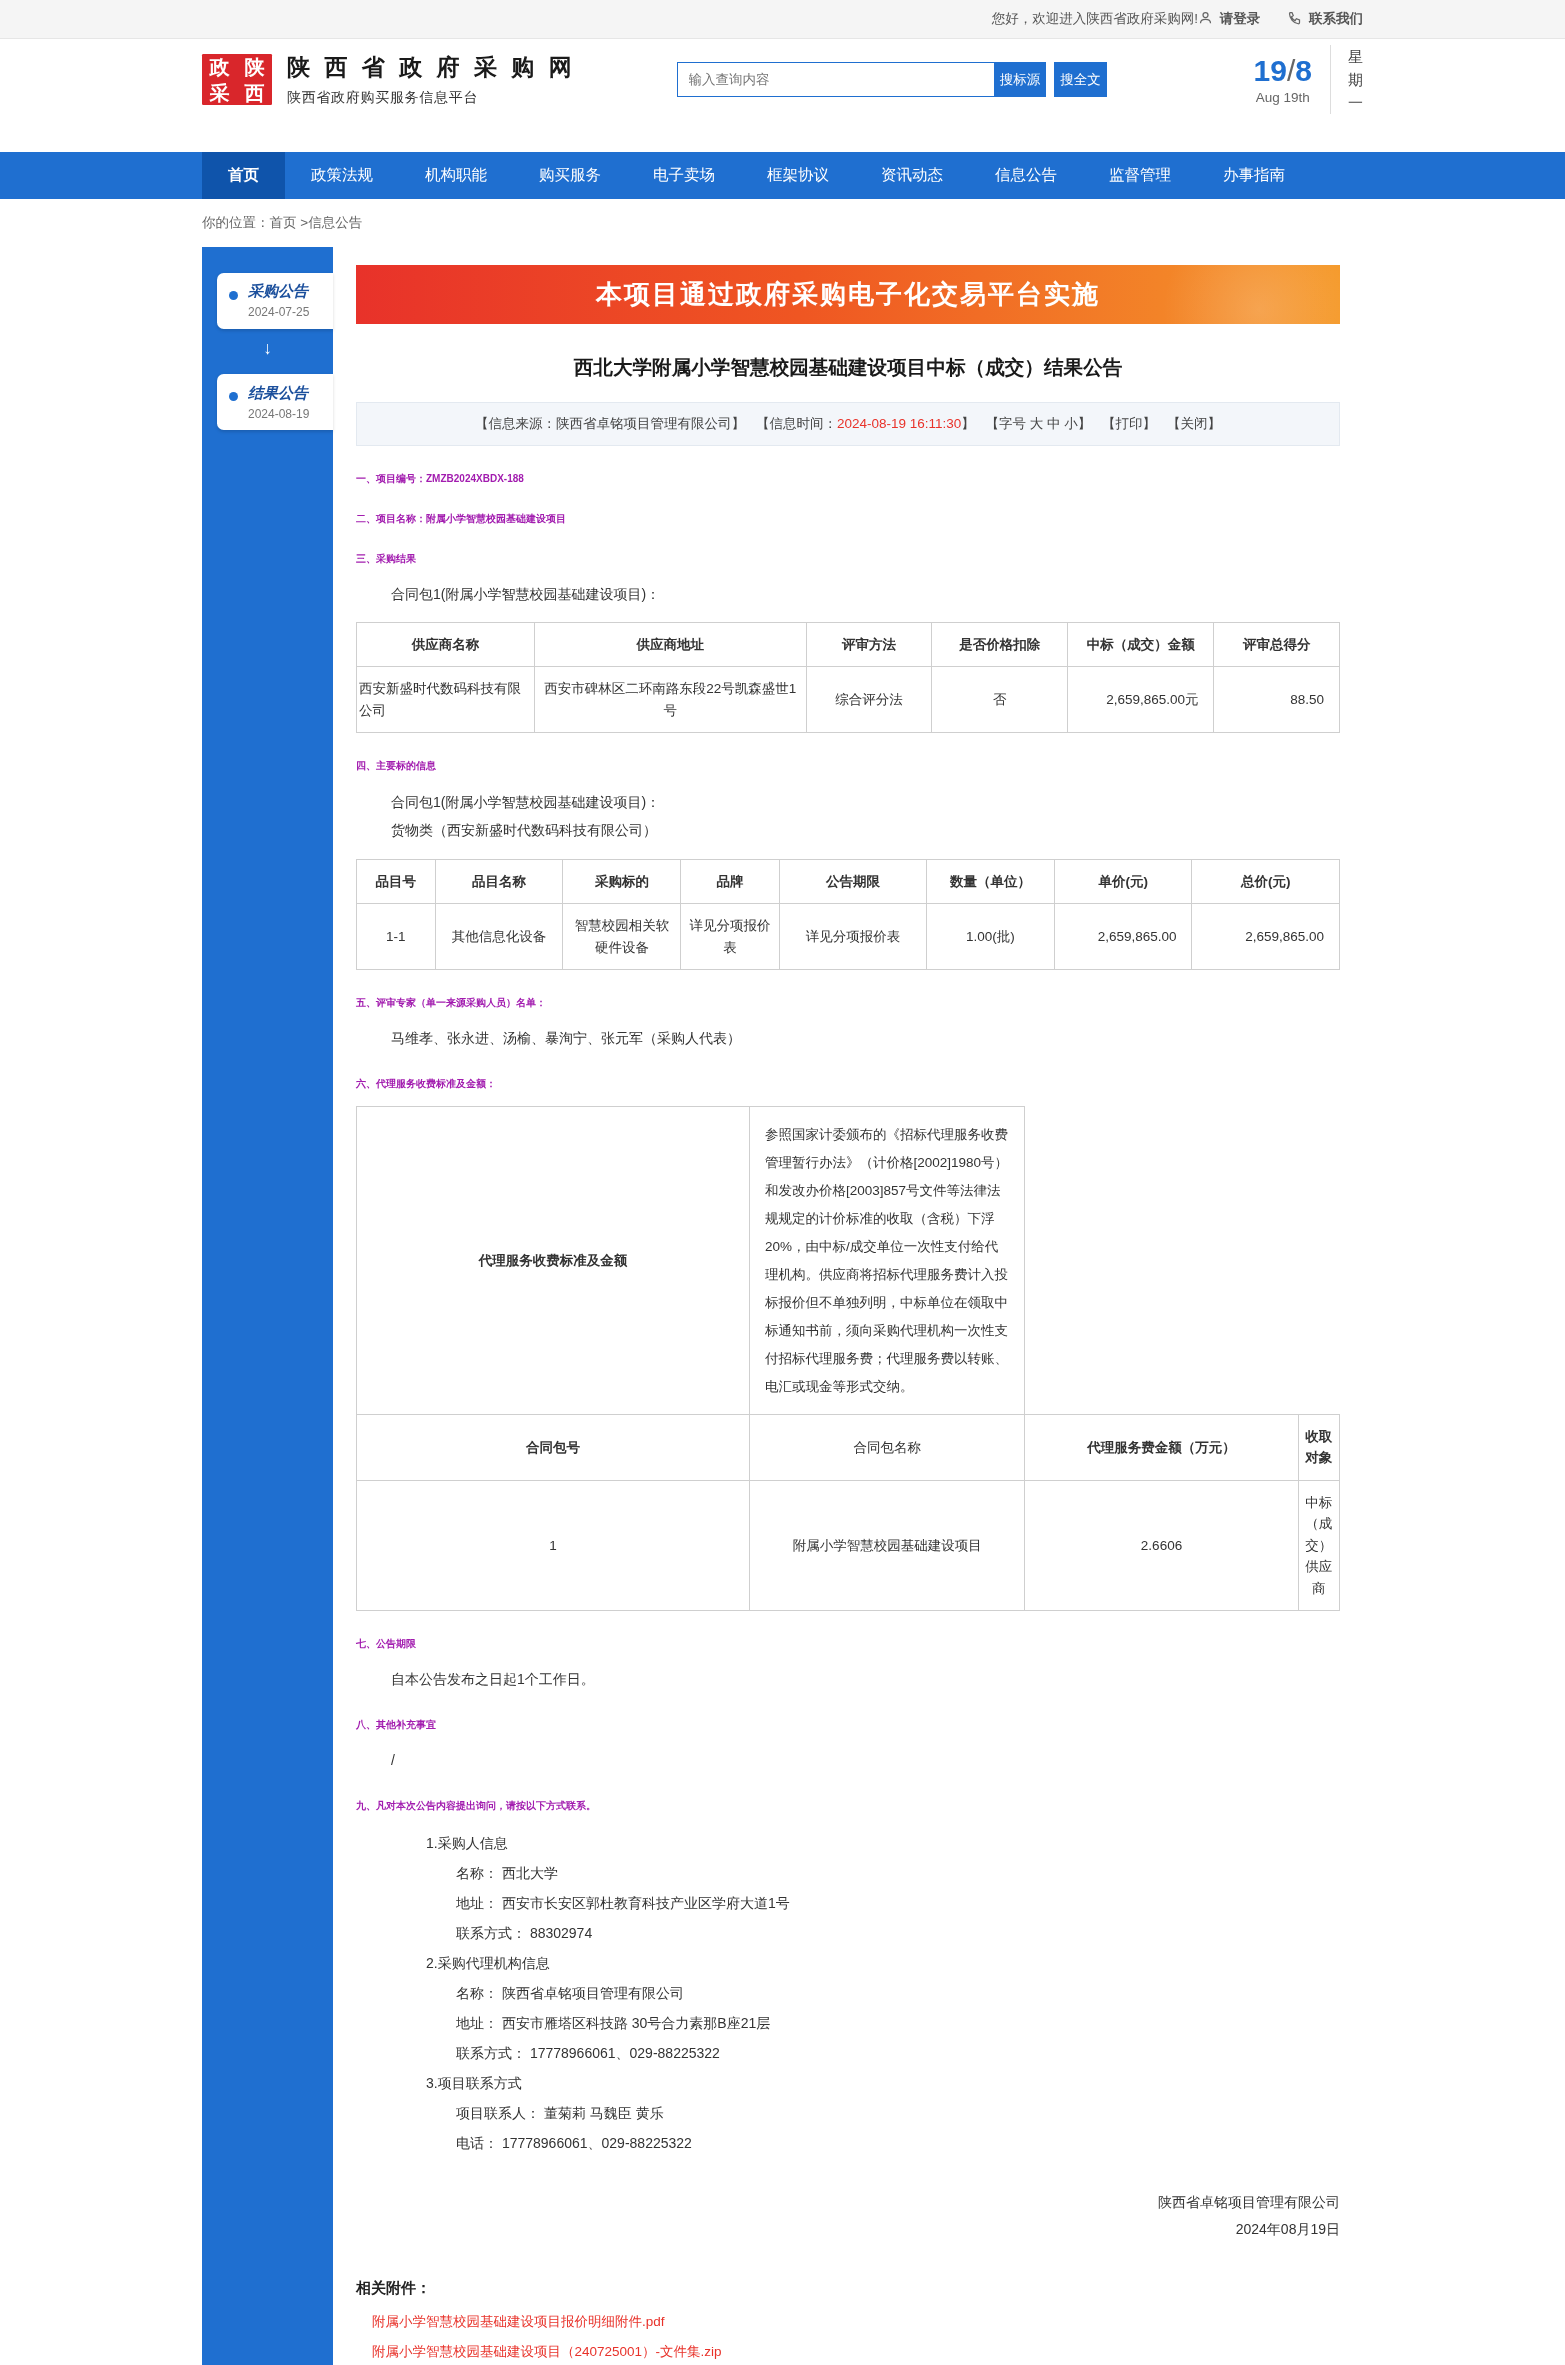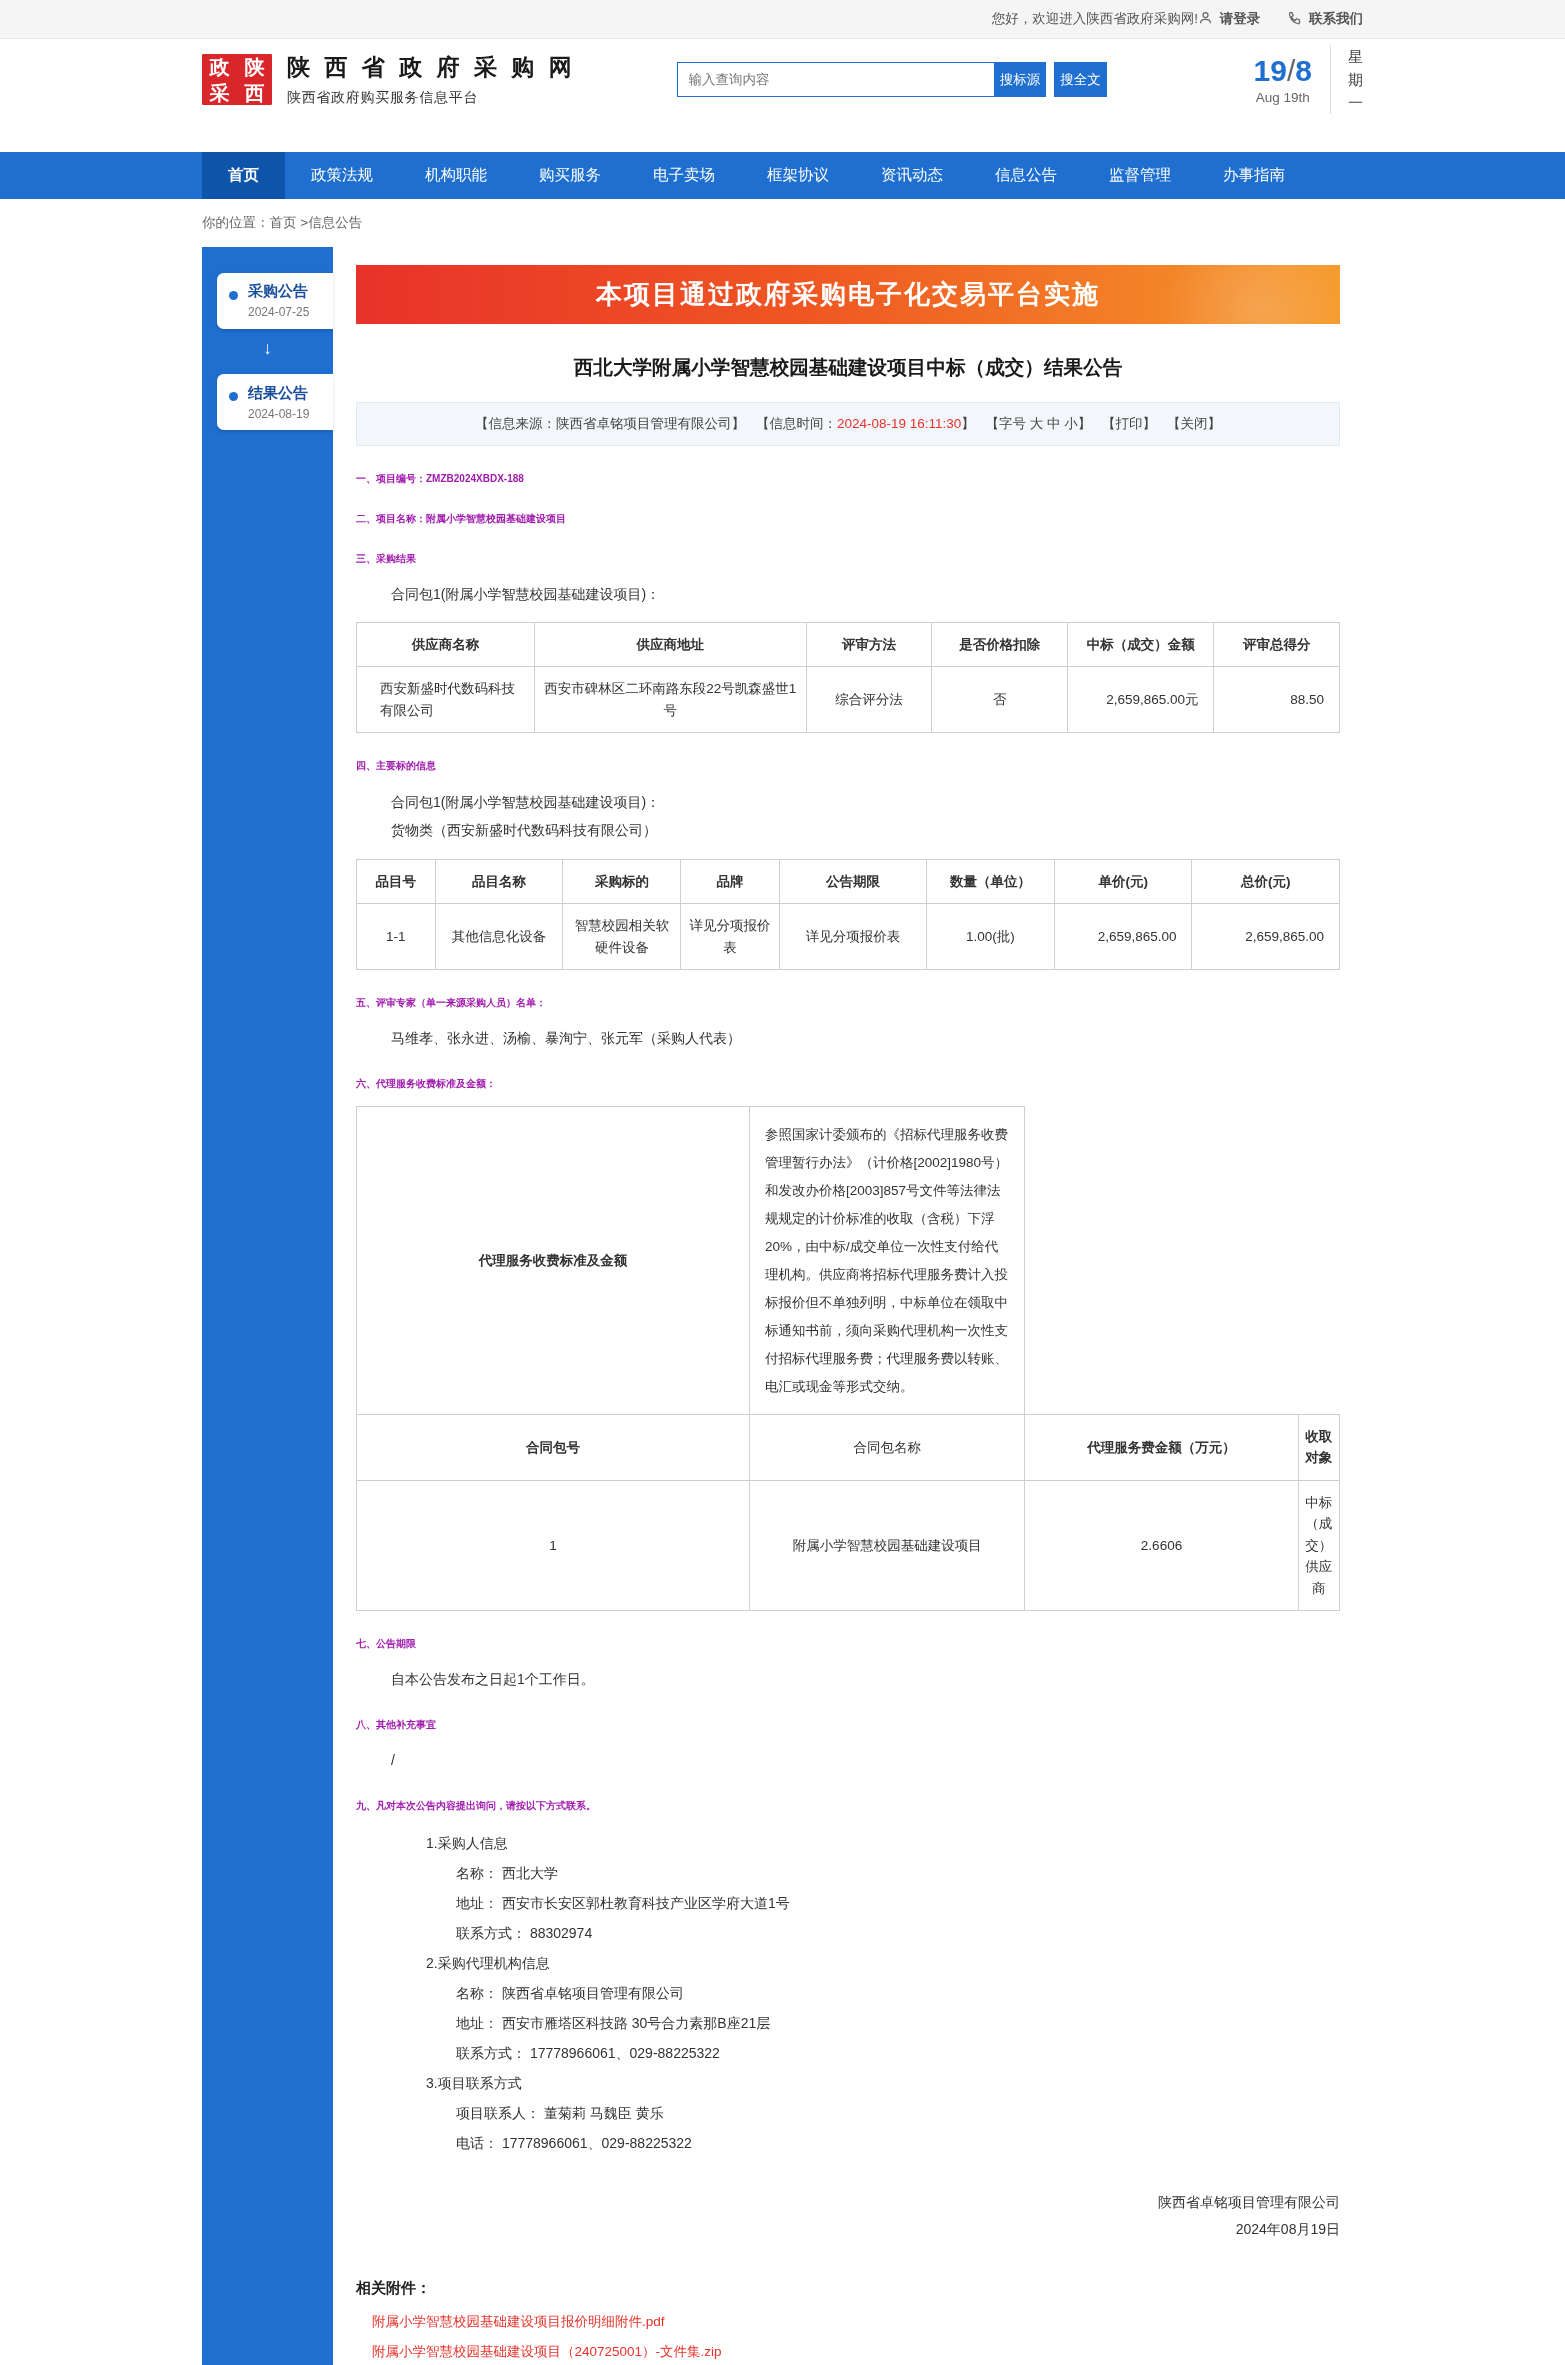--- a/index.html
+++ b/index.html
@@ -115,7 +115,7 @@
     box-shadow:0 1.3px 3.4px rgba(0,0,0,.15);
     margin-bottom:9.4px;
   }
-  .side-item .t { font-size:15px; color:#1b4f9c; font-weight:bold; }
+  .side-item .t { font-size:15px; color:#1b4f9c; font-weight:bold;font-style:italic; }
   .side-item .d { font-size:12px; color:#777; margin-top:4px; }
   .side-item .dot {
     position:absolute; left:12px; top:17.5px; width:9.4px; height:9.4px;

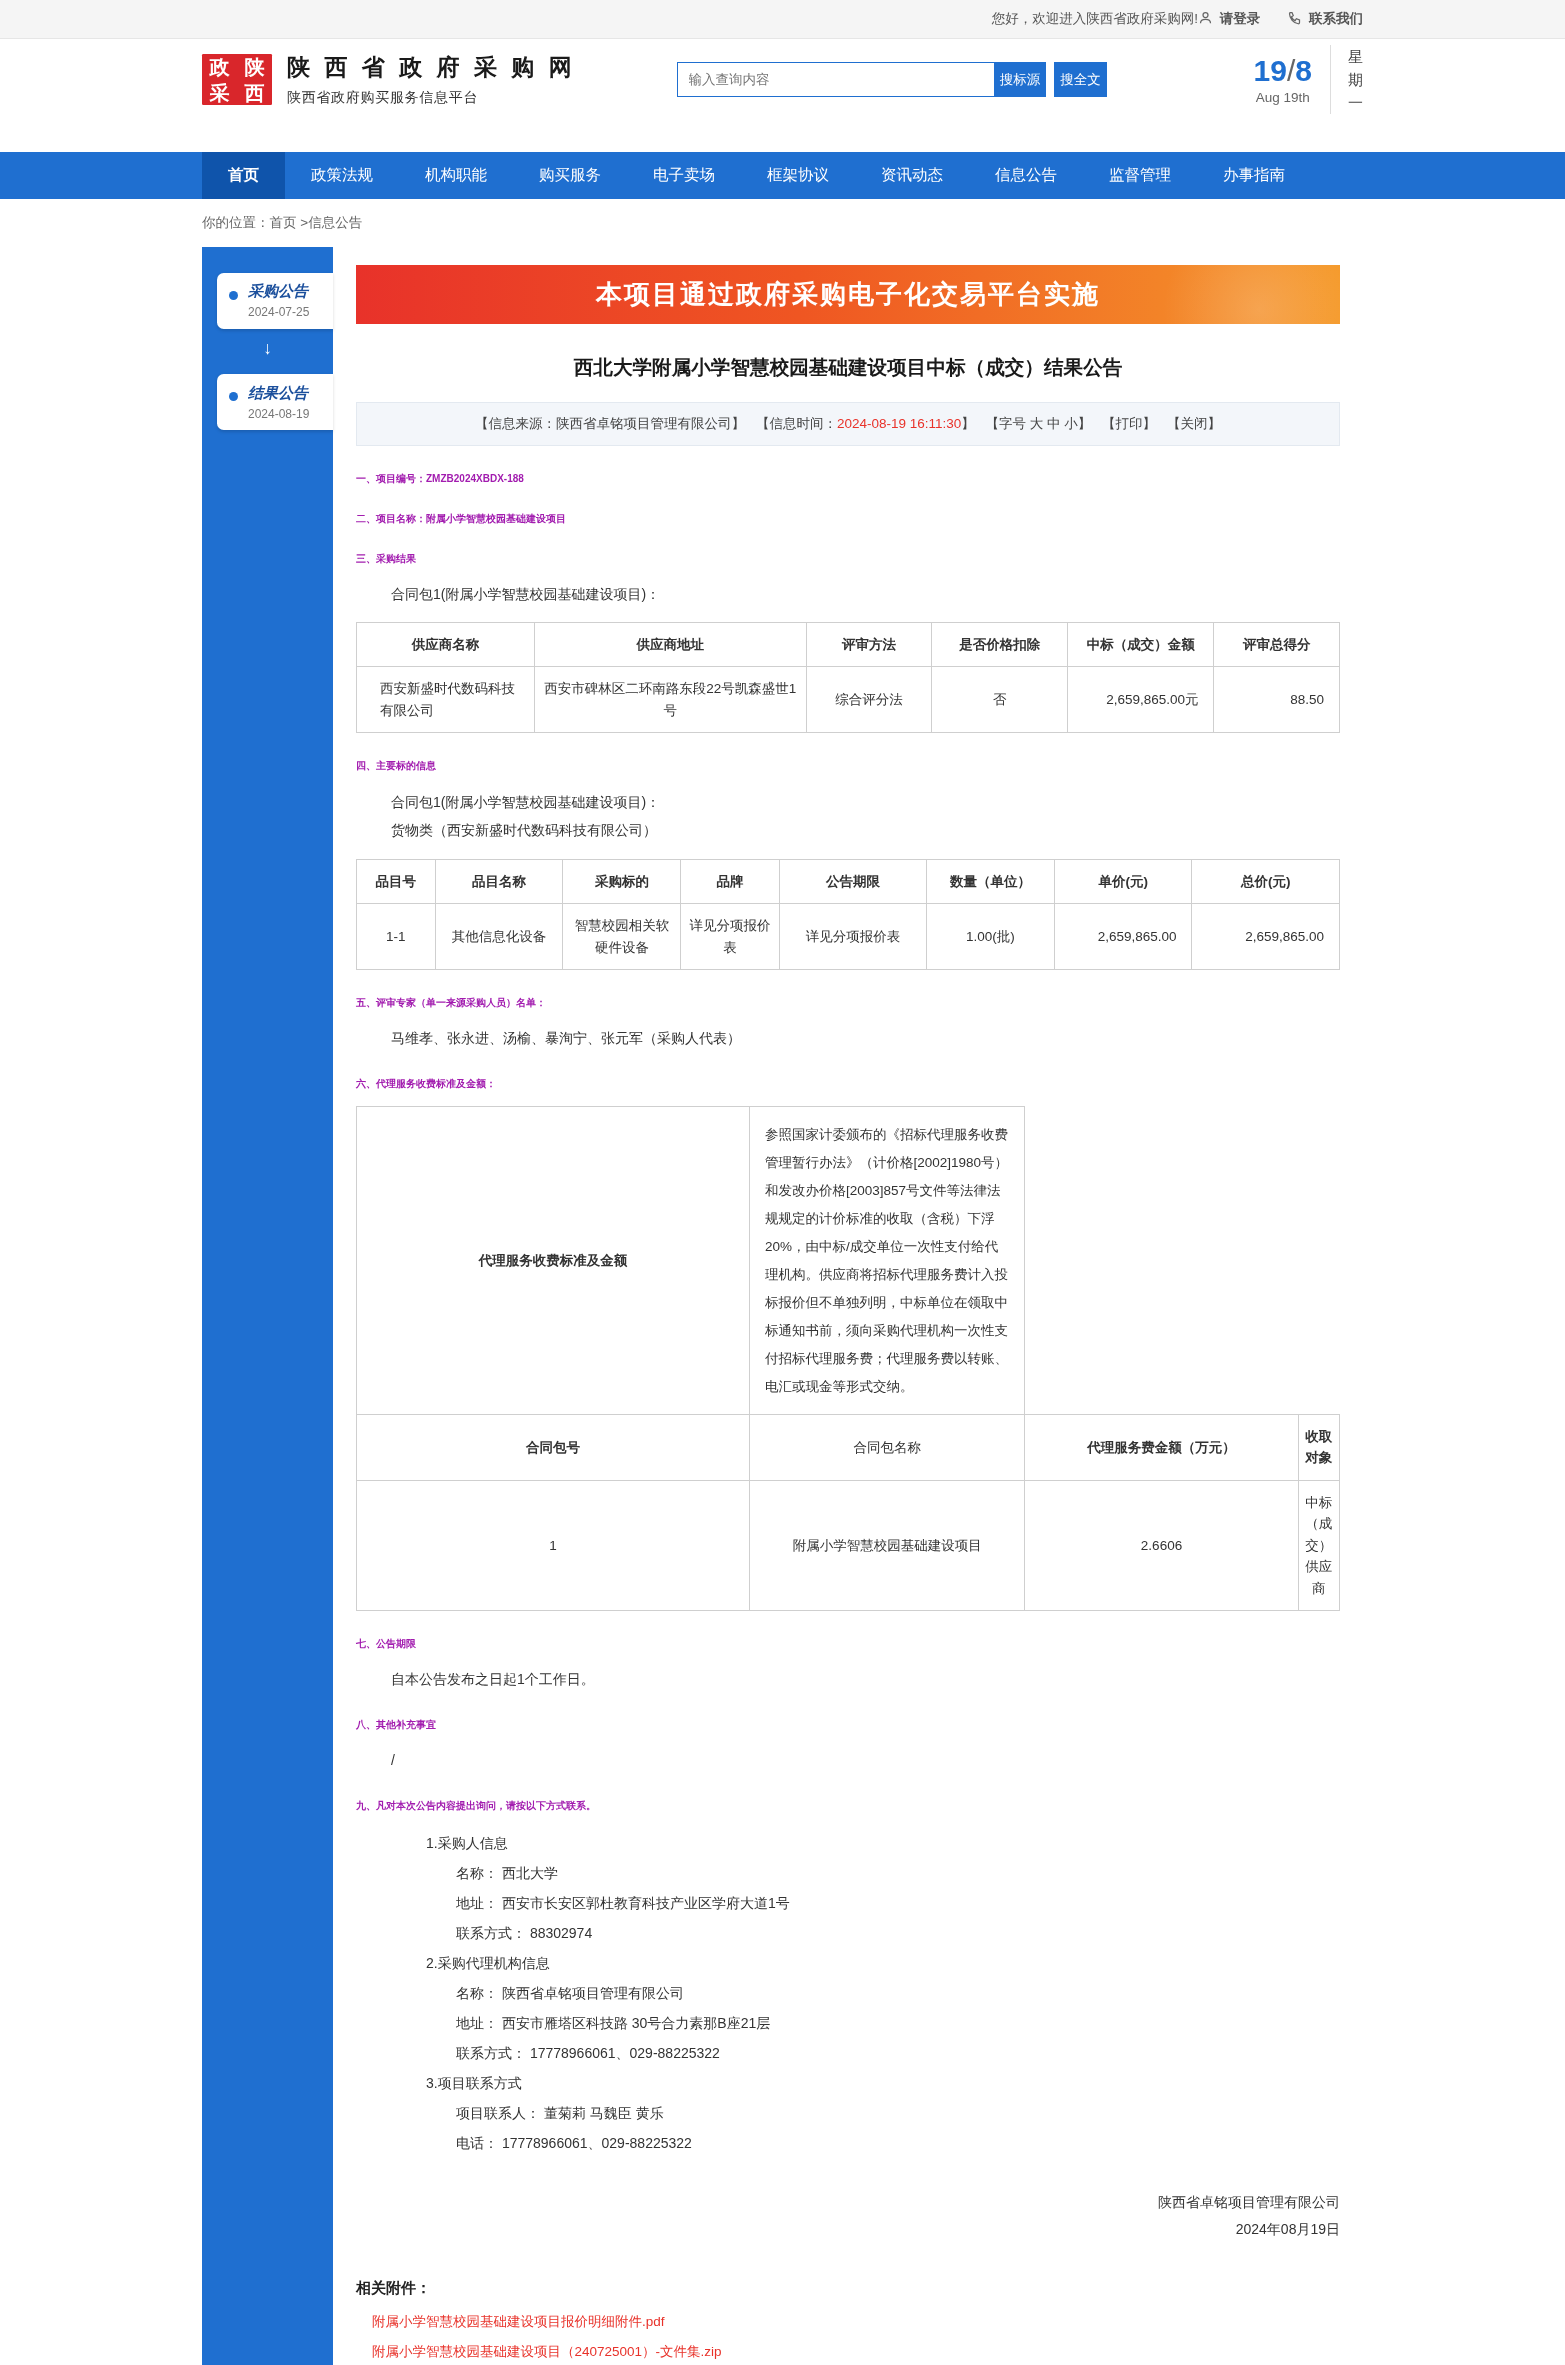--- a/index.html
+++ b/index.html
@@ -167,7 +167,7 @@
     line-height:21.6px;
   }
   table.tb th { font-weight:bold; background:#fff; }
-  table.tb td.left { text-align:left; padding-left:23px; }
+  table.tb td.left { text-align:left; padding-left:2px; }
   table.tb td.right { text-align:right; padding-right:15px; }
 
   .fee-table td.desc { text-align:left; line-height:28px; padding:13.5px 15px; }

